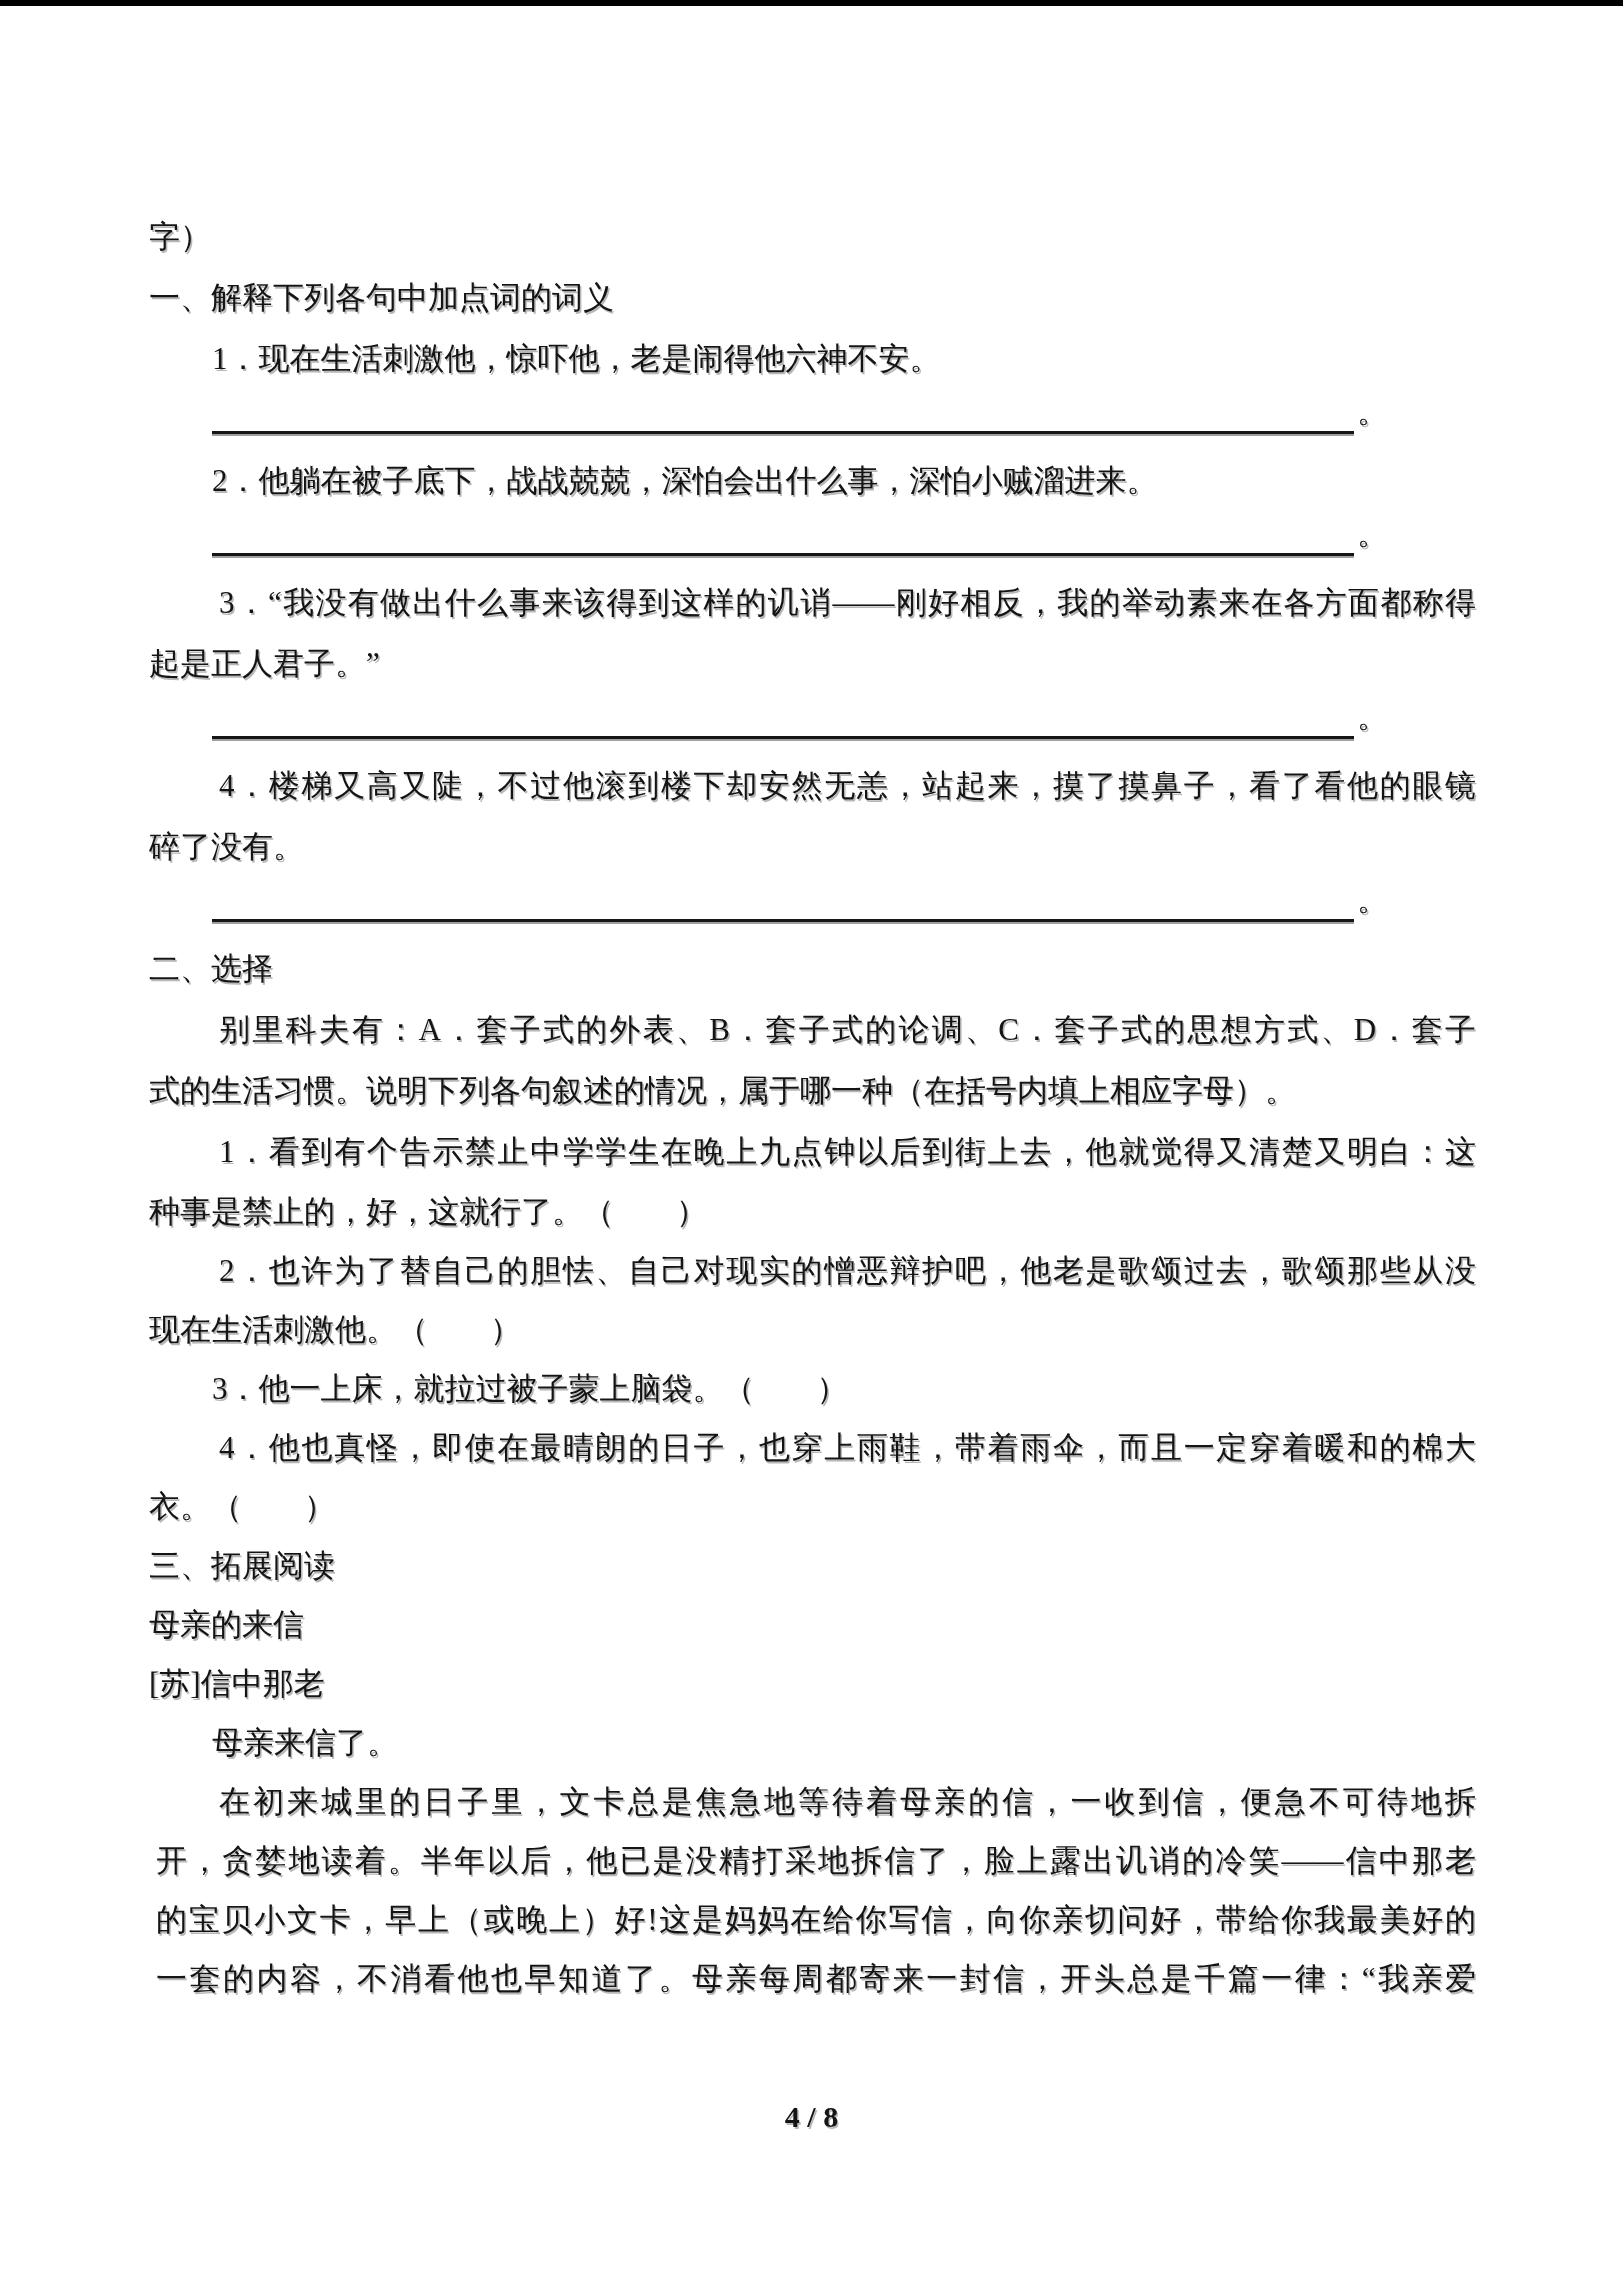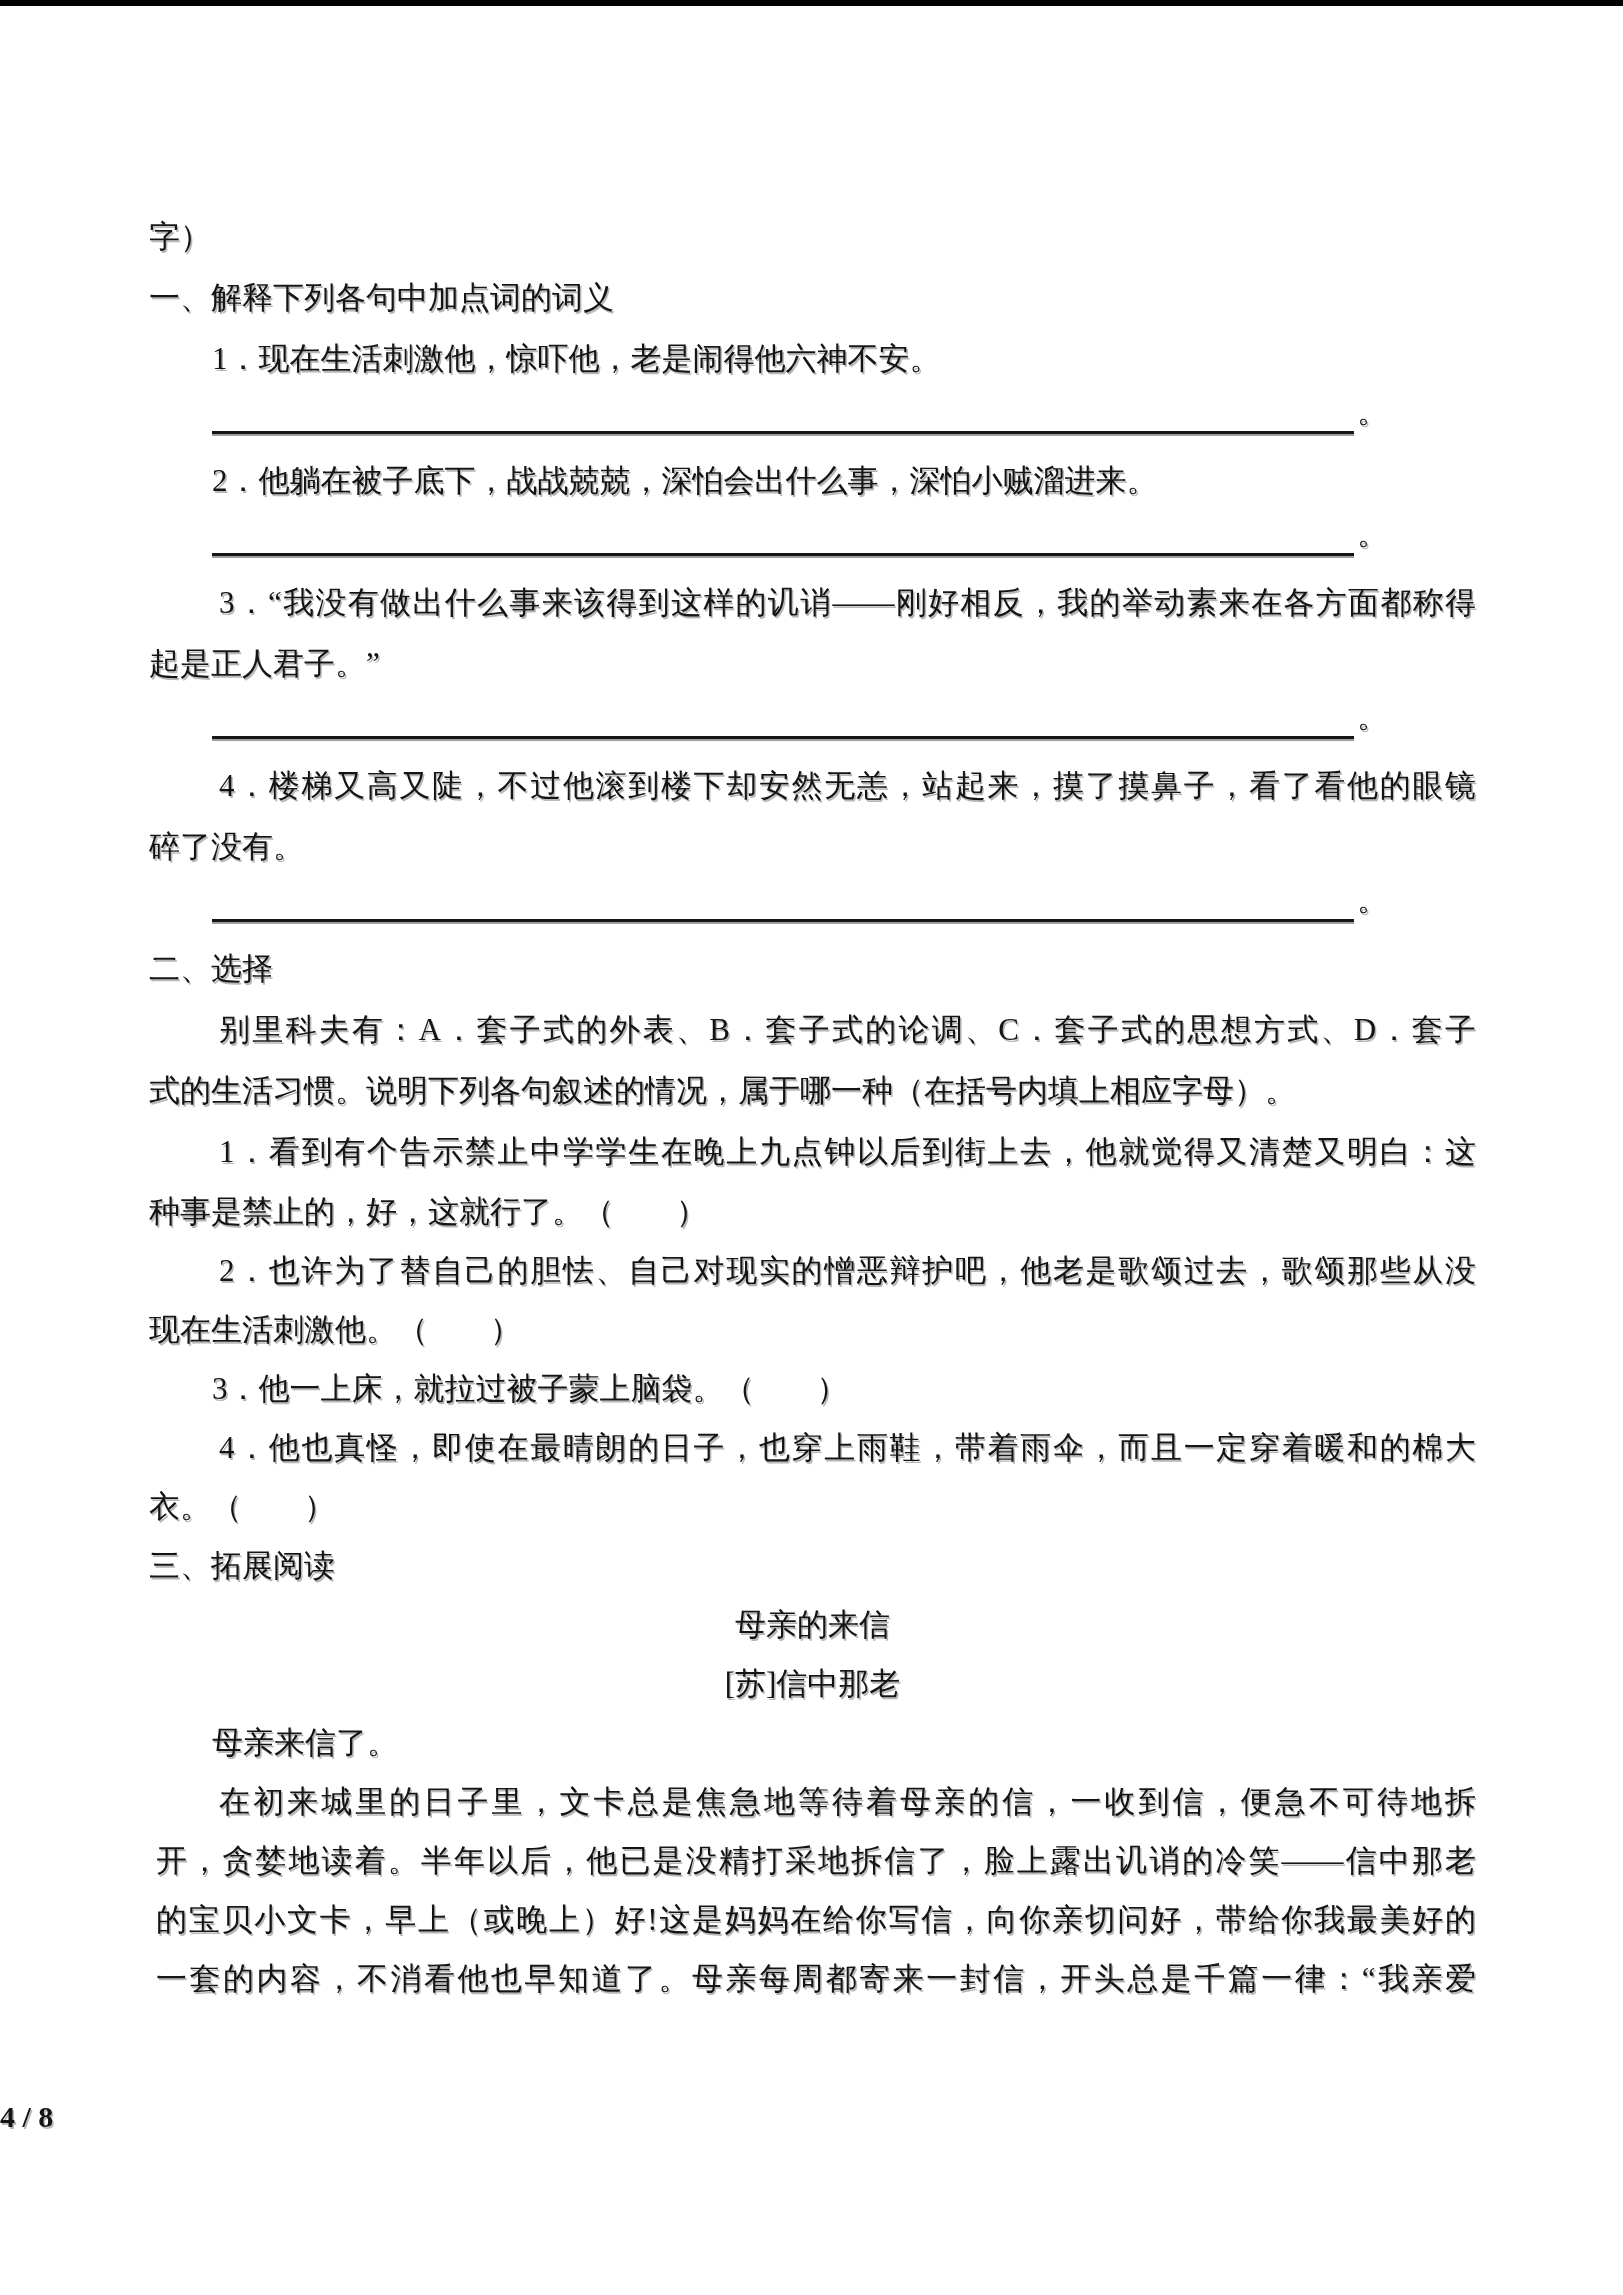--- a/index.html
+++ b/index.html
@@ -27,7 +27,7 @@
   }
   .tight { height: 59px; line-height: 59px; }
   .indent { text-indent: 63px; }
-  .center { text-align: center; }
+  .center { }
   .fill { text-align: justify; text-align-last: justify; margin-left: 7px; }
   .heading {
     font-family: "Liberation Sans", "DejaVu Sans", sans-serif;

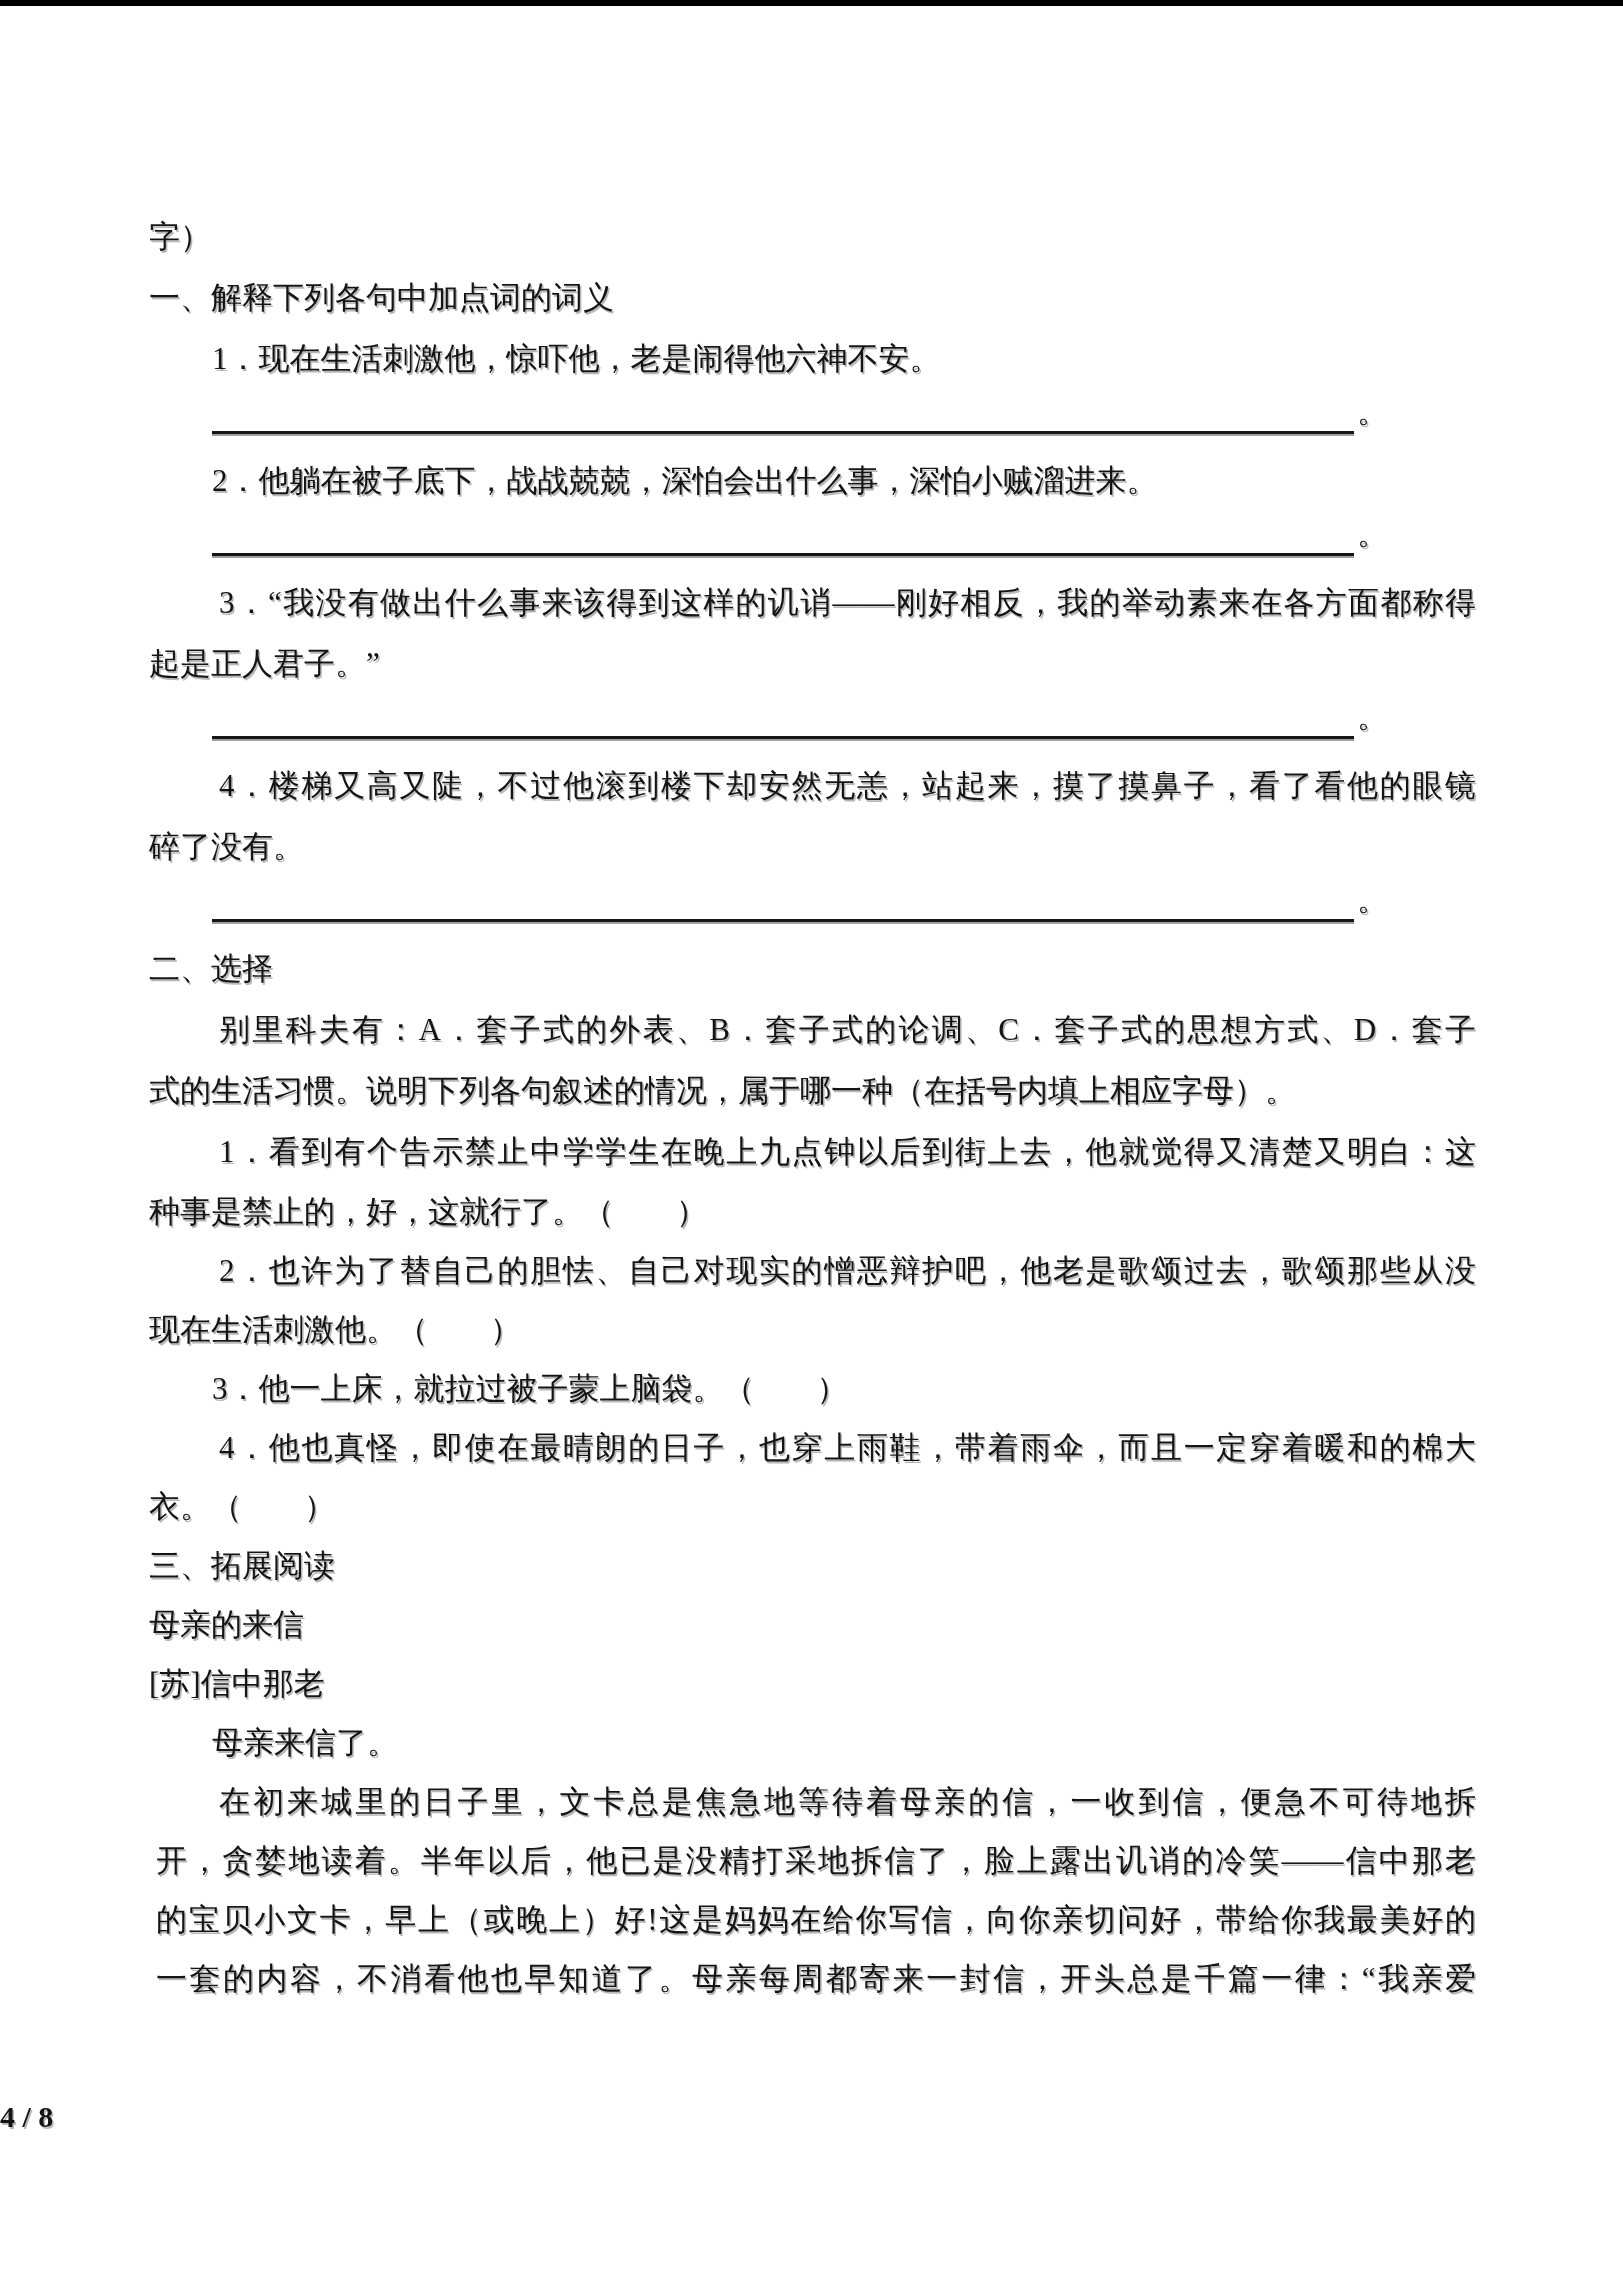--- a/index.html
+++ b/index.html
@@ -52,7 +52,7 @@
   .footer {
     position: absolute; top: 2087px; left: 0;
     width: 1623px; height: 60px; line-height: 60px;
-    text-align: left;
+    text-align: center;
     font-size: 30px;
     font-weight: bold;
     text-shadow: 1.4px 2px 0 #b8b8b8;

